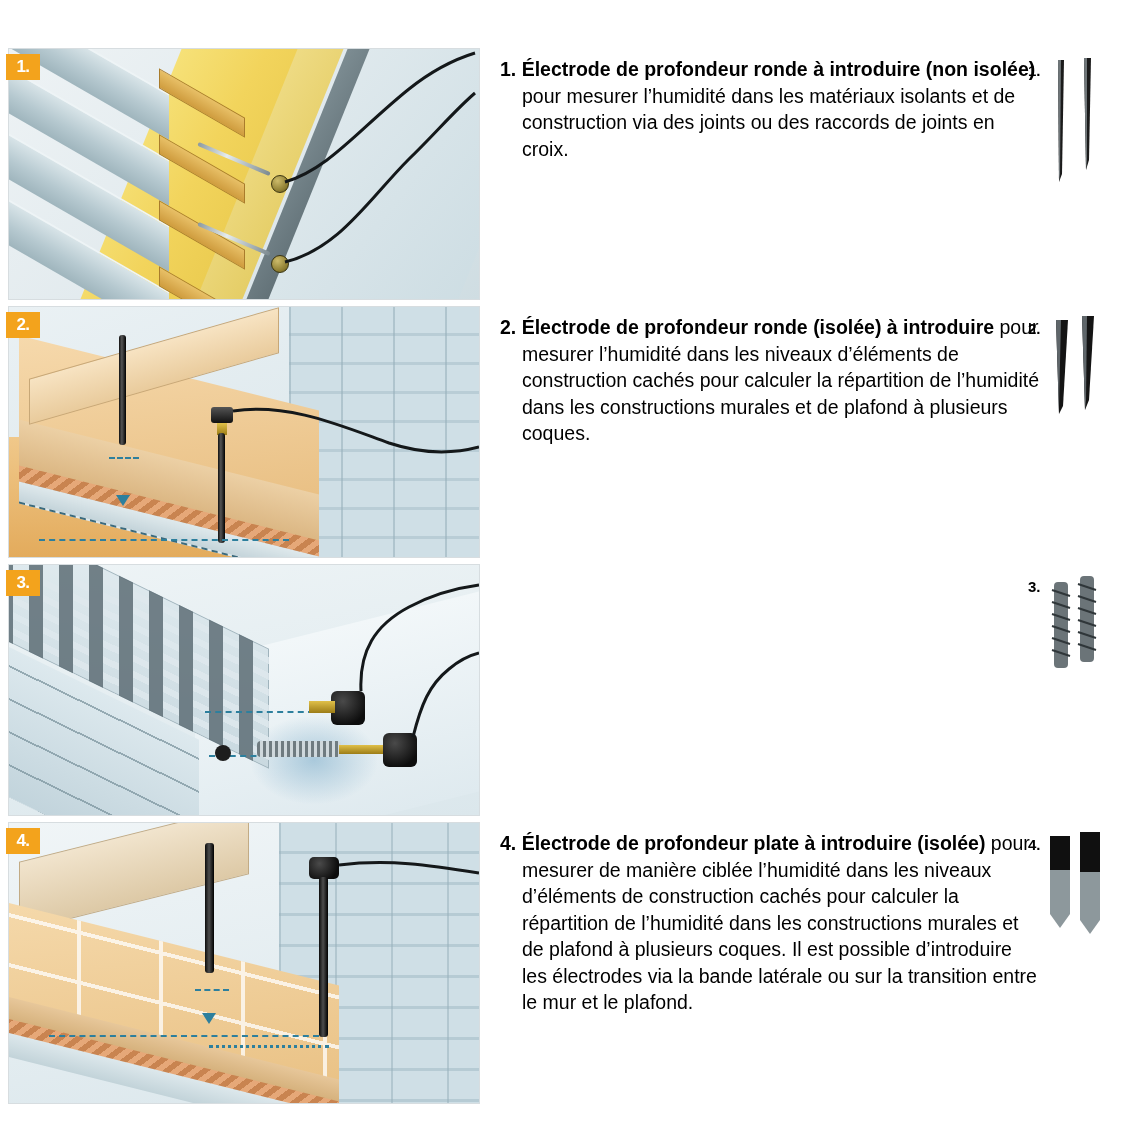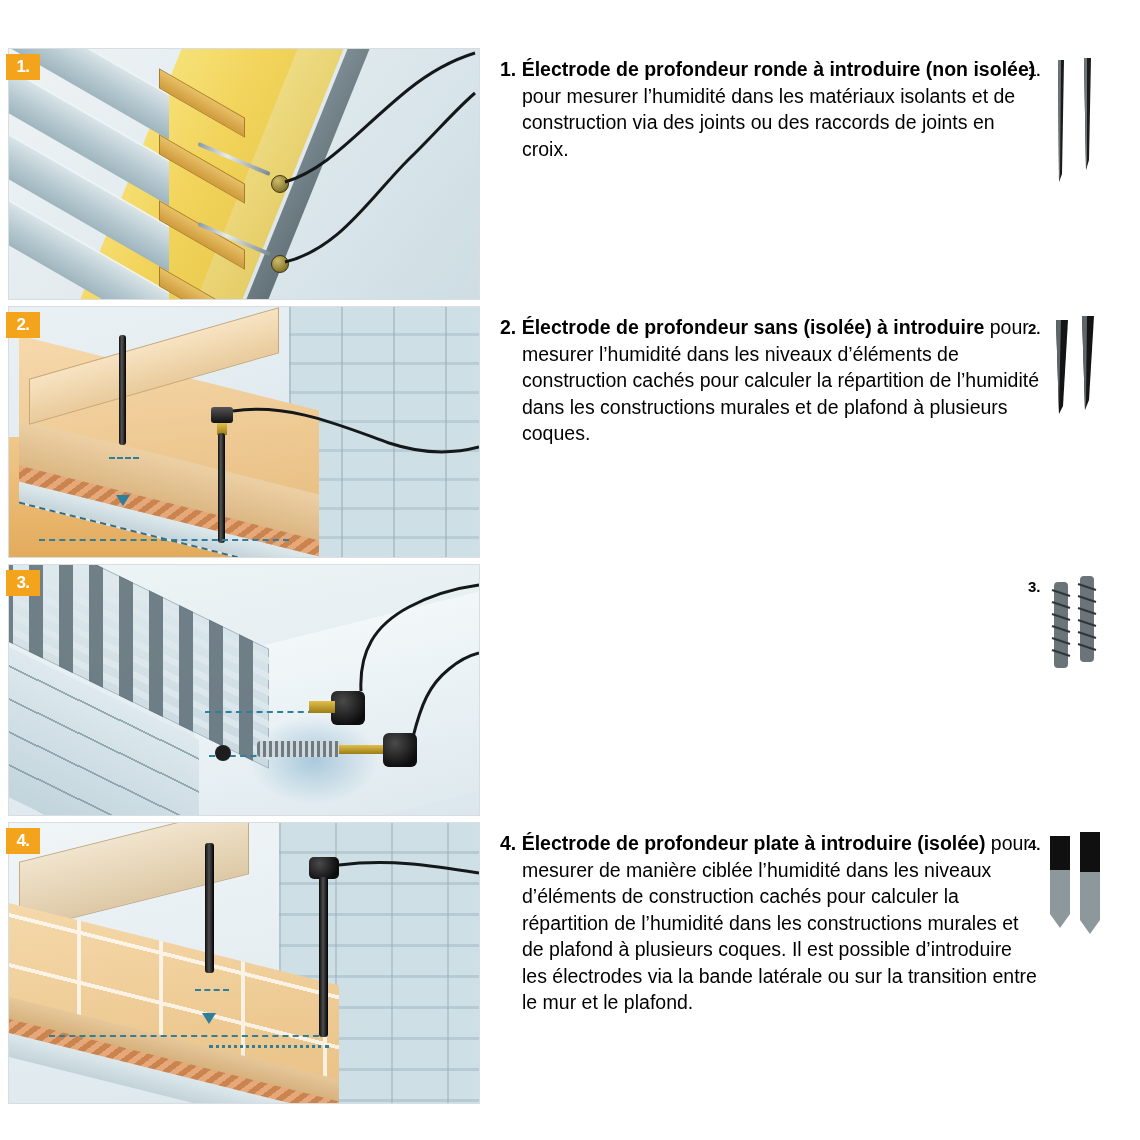--- a/index.html
+++ b/index.html
@@ -374,7 +374,7 @@
     <span class="badge">2.</span>
 
     <div class="textcol">
-      <p><span class="lead">2.</span> <span class="lead">Électrode de profondeur sans (isolée) à introduire</span><span> pour mesurer l’humidité dans les niveaux d’éléments de construction cachés pour calculer la répartition de l’humidité dans les constructions murales et de plafond à plusieurs coques.</span></p>
+      <p><span class="lead">2.</span> <span class="lead">Électrode de profondeur ronde (isolée) à introduire</span><span> pour mesurer l’humidité dans les niveaux d’éléments de construction cachés pour calculer la répartition de l’humidité dans les constructions murales et de plafond à plusieurs coques.</span></p>
     </div>
 
     <div class="thumb">

